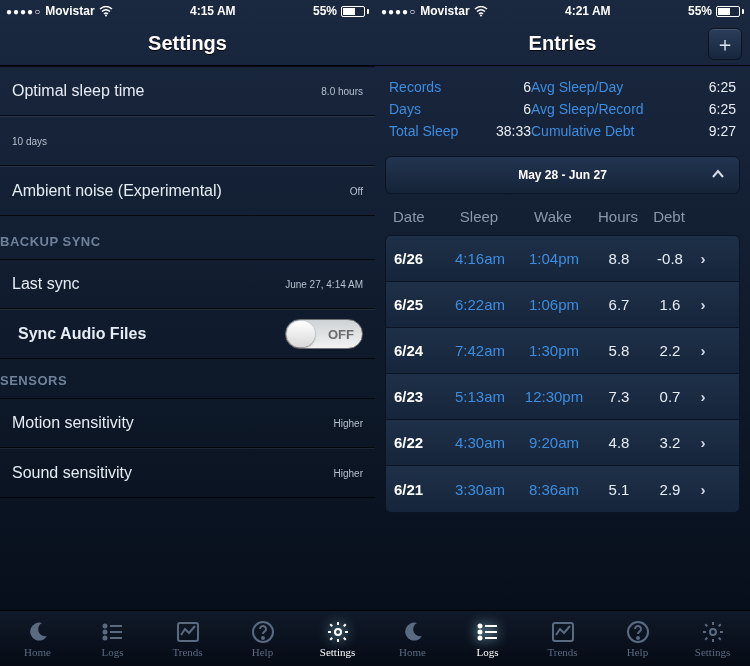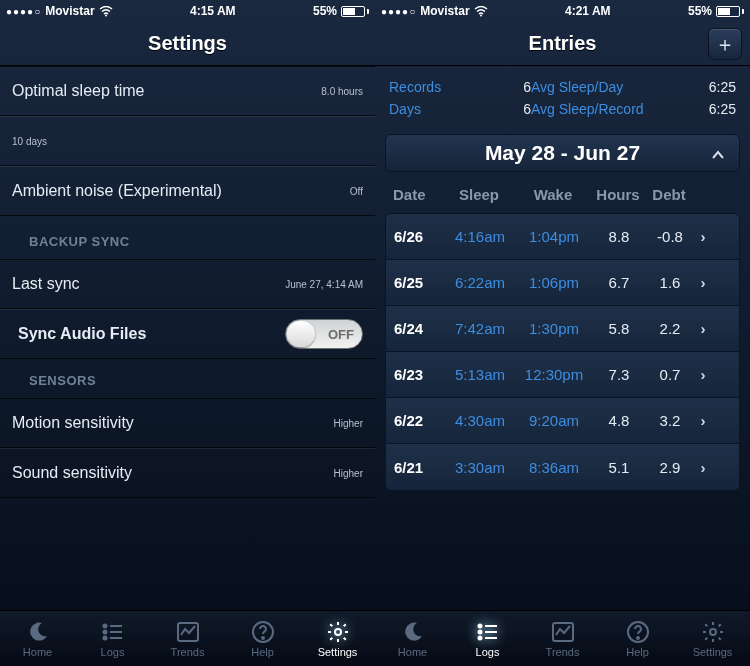--- a/index.html
+++ b/index.html
@@ -303,6 +303,12 @@
         <div class="stat-label2">Avg Sleep/Record</div>
         <div class="stat-val2">6:25</div>
       </div>
+      <div class="stat-line">
+        <div class="stat-label">Total Sleep</div>
+        <div class="stat-val">38:33</div>
+        <div class="stat-label2">Cumulative Debt</div>
+        <div class="stat-val2">9:27</div>
+      </div>
     </div>
 
     <div class="range-bar">

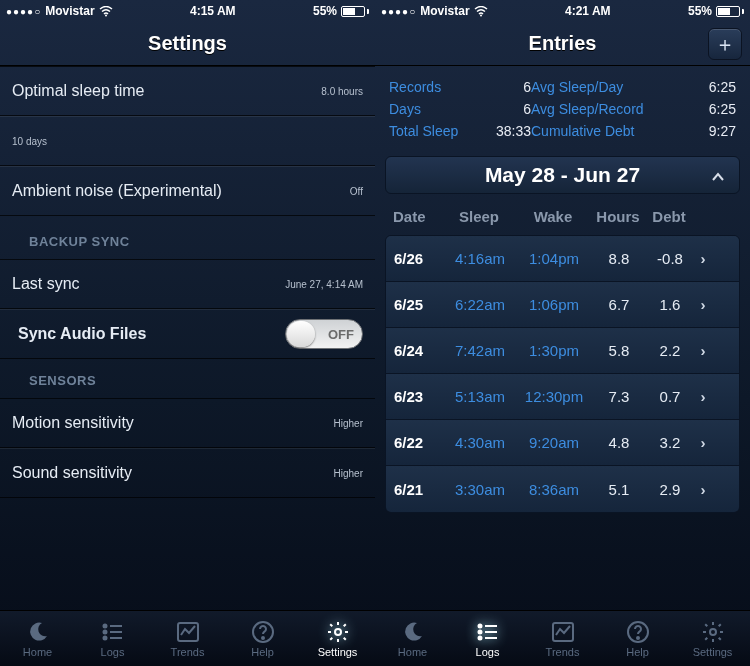--- a/index.html
+++ b/index.html
@@ -109,7 +109,7 @@
     background:linear-gradient(180deg,#223450,#152438);
     border:1px solid #0a1424;
     display:flex;align-items:center;justify-content:center;
-    color:#fff;font-weight:700;font-size:21px;position:relative;
+    color:#fff;font-weight:700;font-size:12px;position:relative;
   }
   .range-chevron{position:absolute;right:14px;color:#d8dee8;}
   .table{margin:8px 10px 0;}

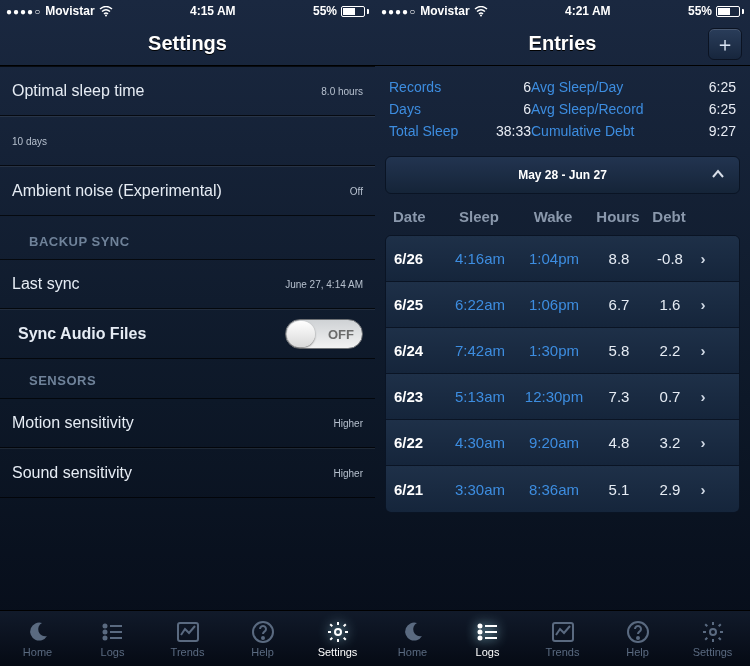--- a/index.html
+++ b/index.html
@@ -113,7 +113,7 @@
   }
   .range-chevron{position:absolute;right:14px;color:#d8dee8;}
   .table{margin:8px 10px 0;}
-  .thead{display:flex;padding:6px 8px 10px;color:#8a98ac;font-size:15px;font-weight:700;}
+  .thead{display:flex;padding:6px 8px 10px;color:#8a98ac;font-size:15px;font-weight:400;}
   .thead div,.trow div{text-align:center;}
   .c-date{flex:0 0 50px;text-align:left!important;}
   .c-sleep{flex:0 0 72px;}

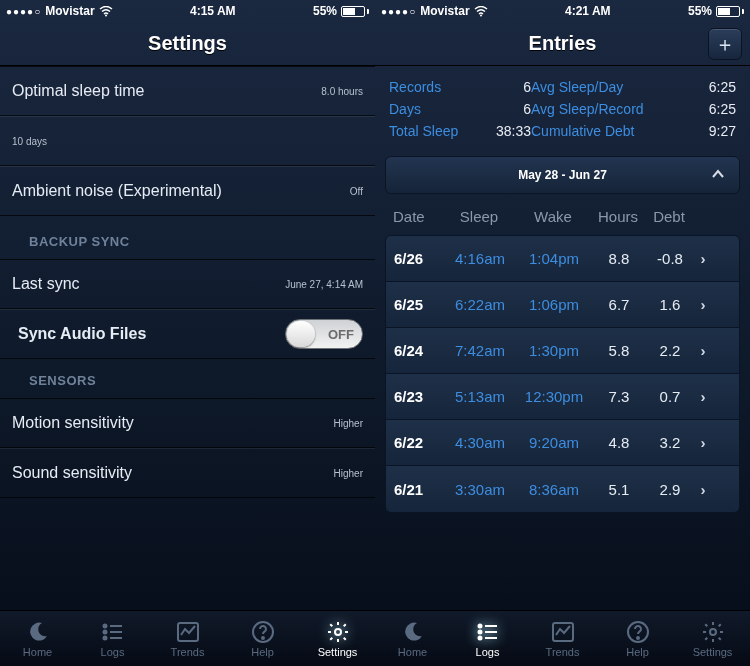--- a/index.html
+++ b/index.html
@@ -61,7 +61,7 @@
   .group{margin-bottom:4px;}
   .section-header{
     font-size:13px;font-weight:600;letter-spacing:.5px;
-    color:#6f8299;padding:14px 29px 10px;
+    color:#6f8299;padding:14px 0 10px;
   }
   .row{
     display:flex;align-items:center;justify-content:space-between;

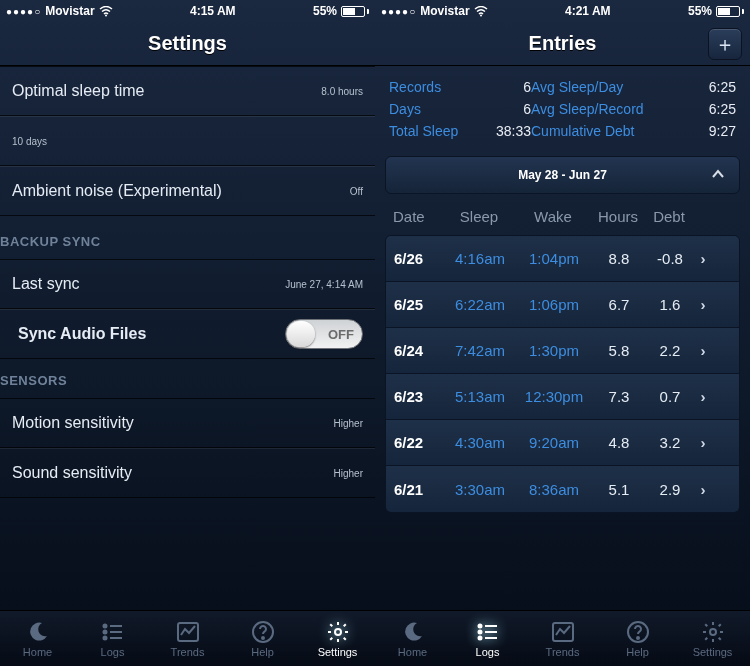--- a/index.html
+++ b/index.html
@@ -92,7 +92,7 @@
     height:56px;display:flex;border-top:1px solid #000;
     background:linear-gradient(180deg,#111a2a,#050a14);
   }
-  .tab{flex:1;display:flex;flex-direction:column;align-items:center;justify-content:center;gap:2px;color:#5a6a80;font-size:11px;}
+  .tab{flex:1;display:flex;flex-direction:column;align-items:center;justify-content:center;gap:2px;color:#5a6a80;font-size:11px;font-family:Liberation Serif, serif;}
   .tab.active{color:#fff;}
   .tab.active .tab-icon{filter:drop-shadow(0 0 6px #aef);}
   .tab-icon{width:24px;height:24px;display:flex;align-items:center;justify-content:center;}

